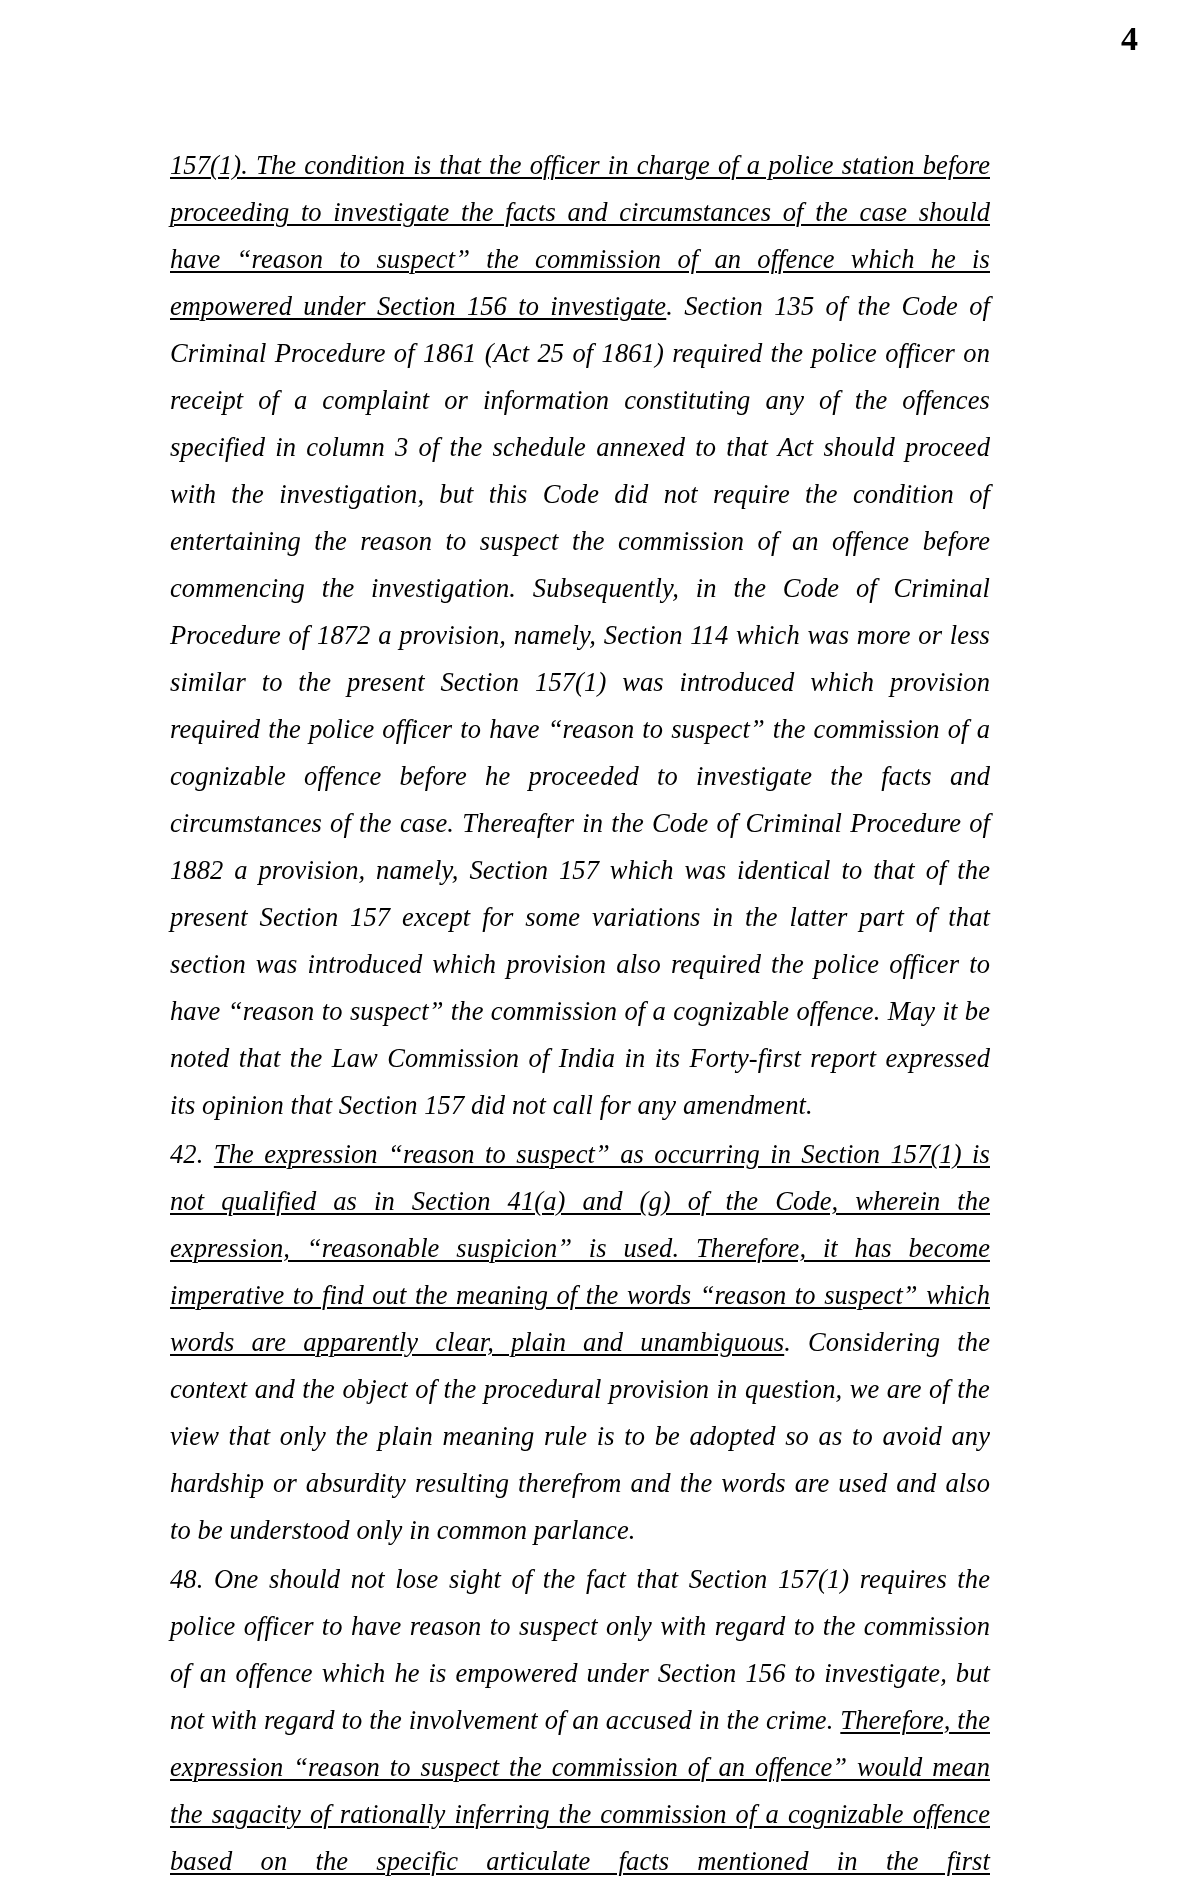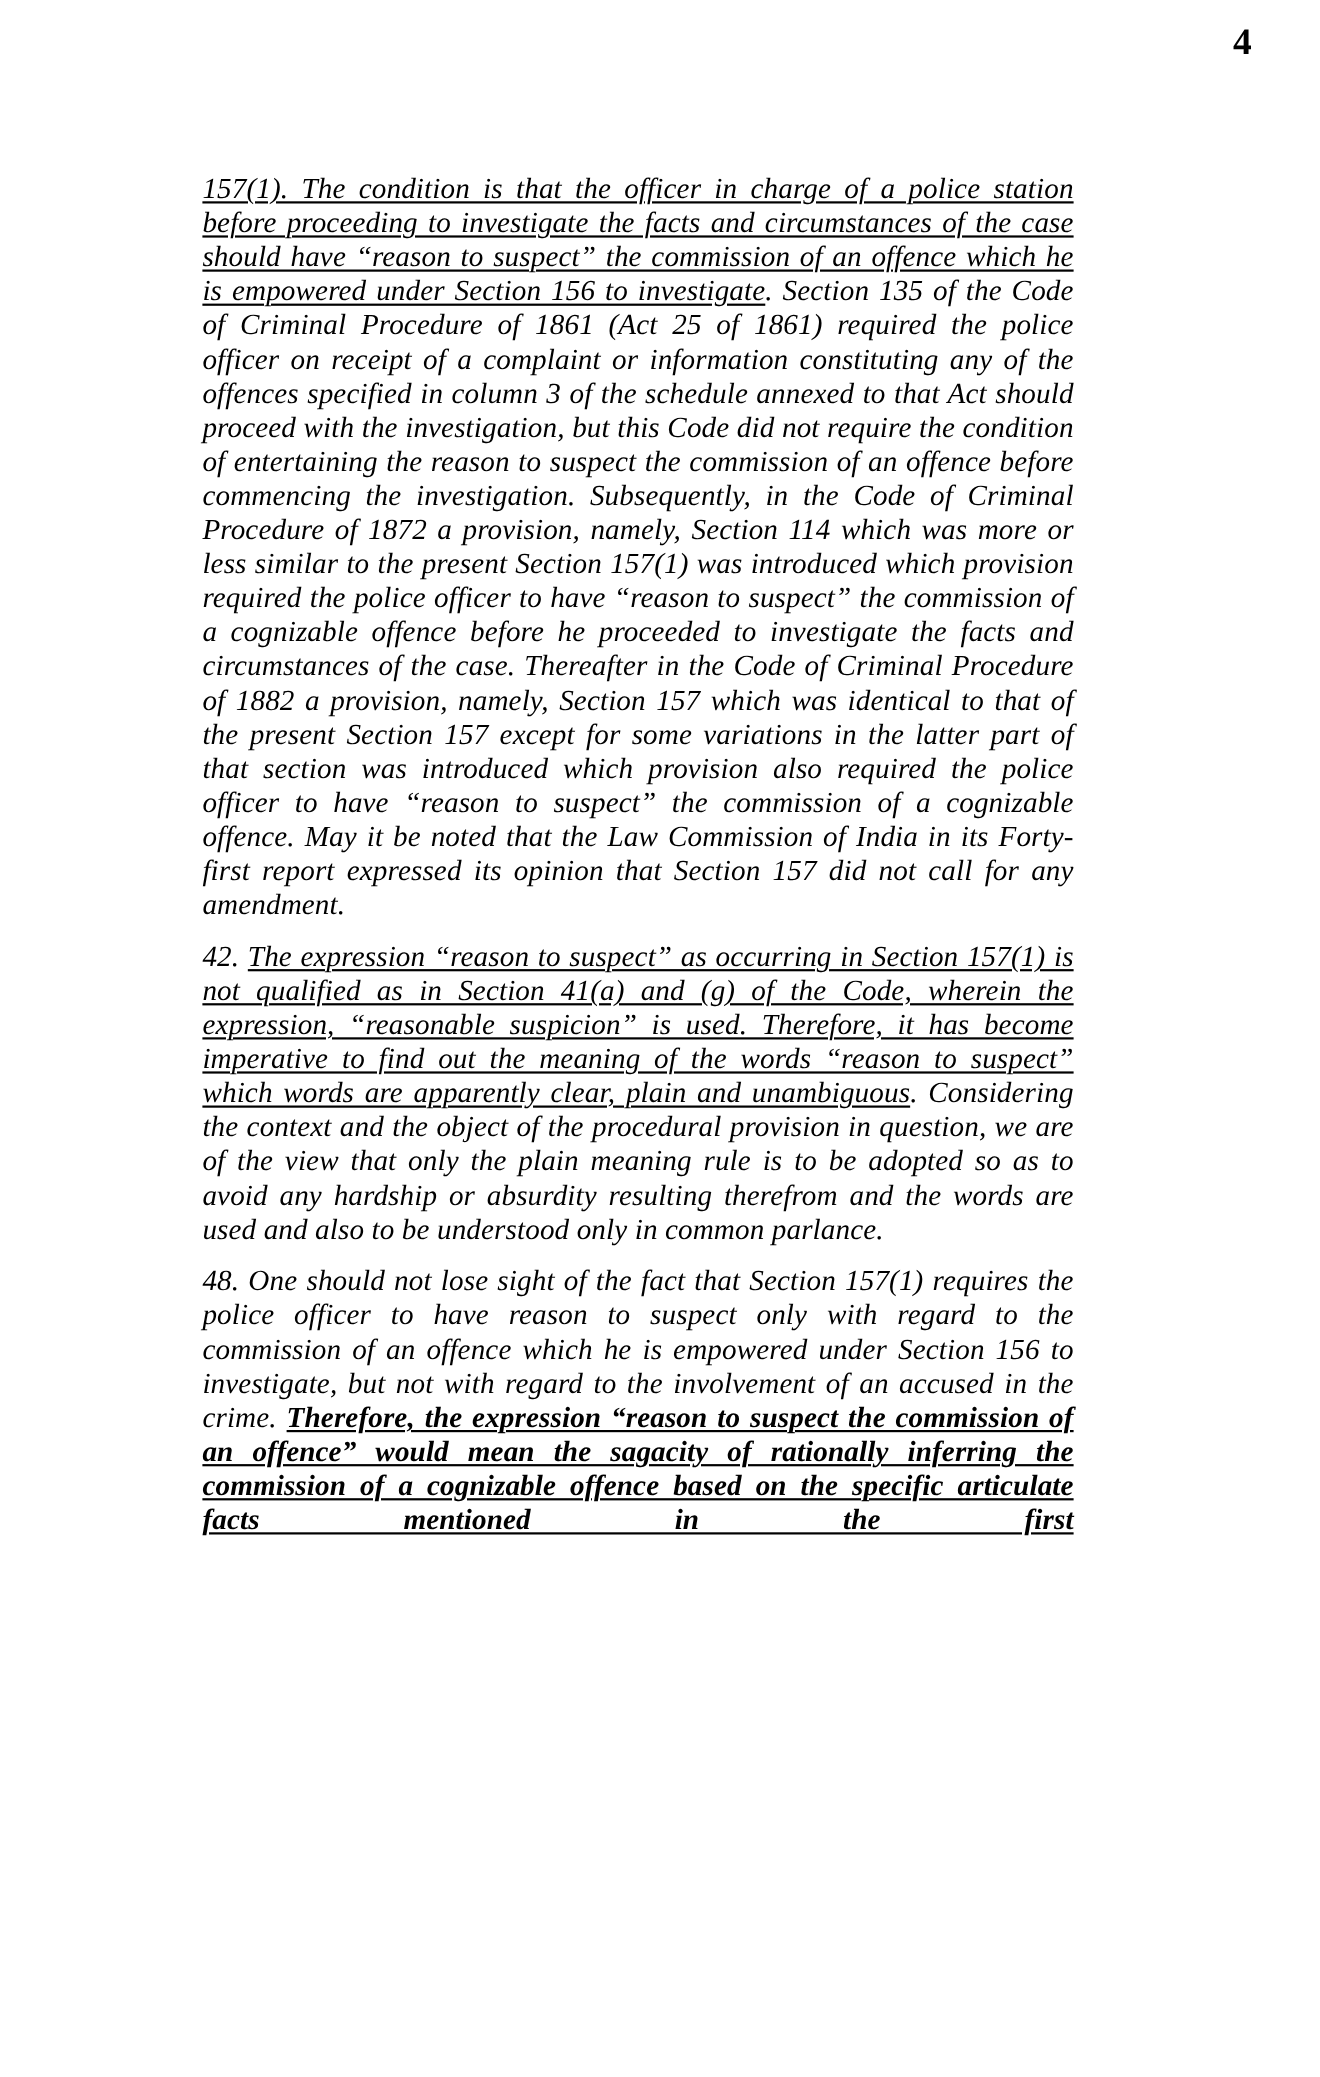--- a/index.html
+++ b/index.html
@@ -38,10 +38,10 @@
     width: 824px;
   }
   p.para {
-    margin: 16px;
+    margin: 2px;
     font-style: italic;
     font-size: 26.5px;
-    line-height: 31px;
+    line-height: 47px;
     text-align: justify;
     text-justify: inter-word;
     letter-spacing: 0.1px;

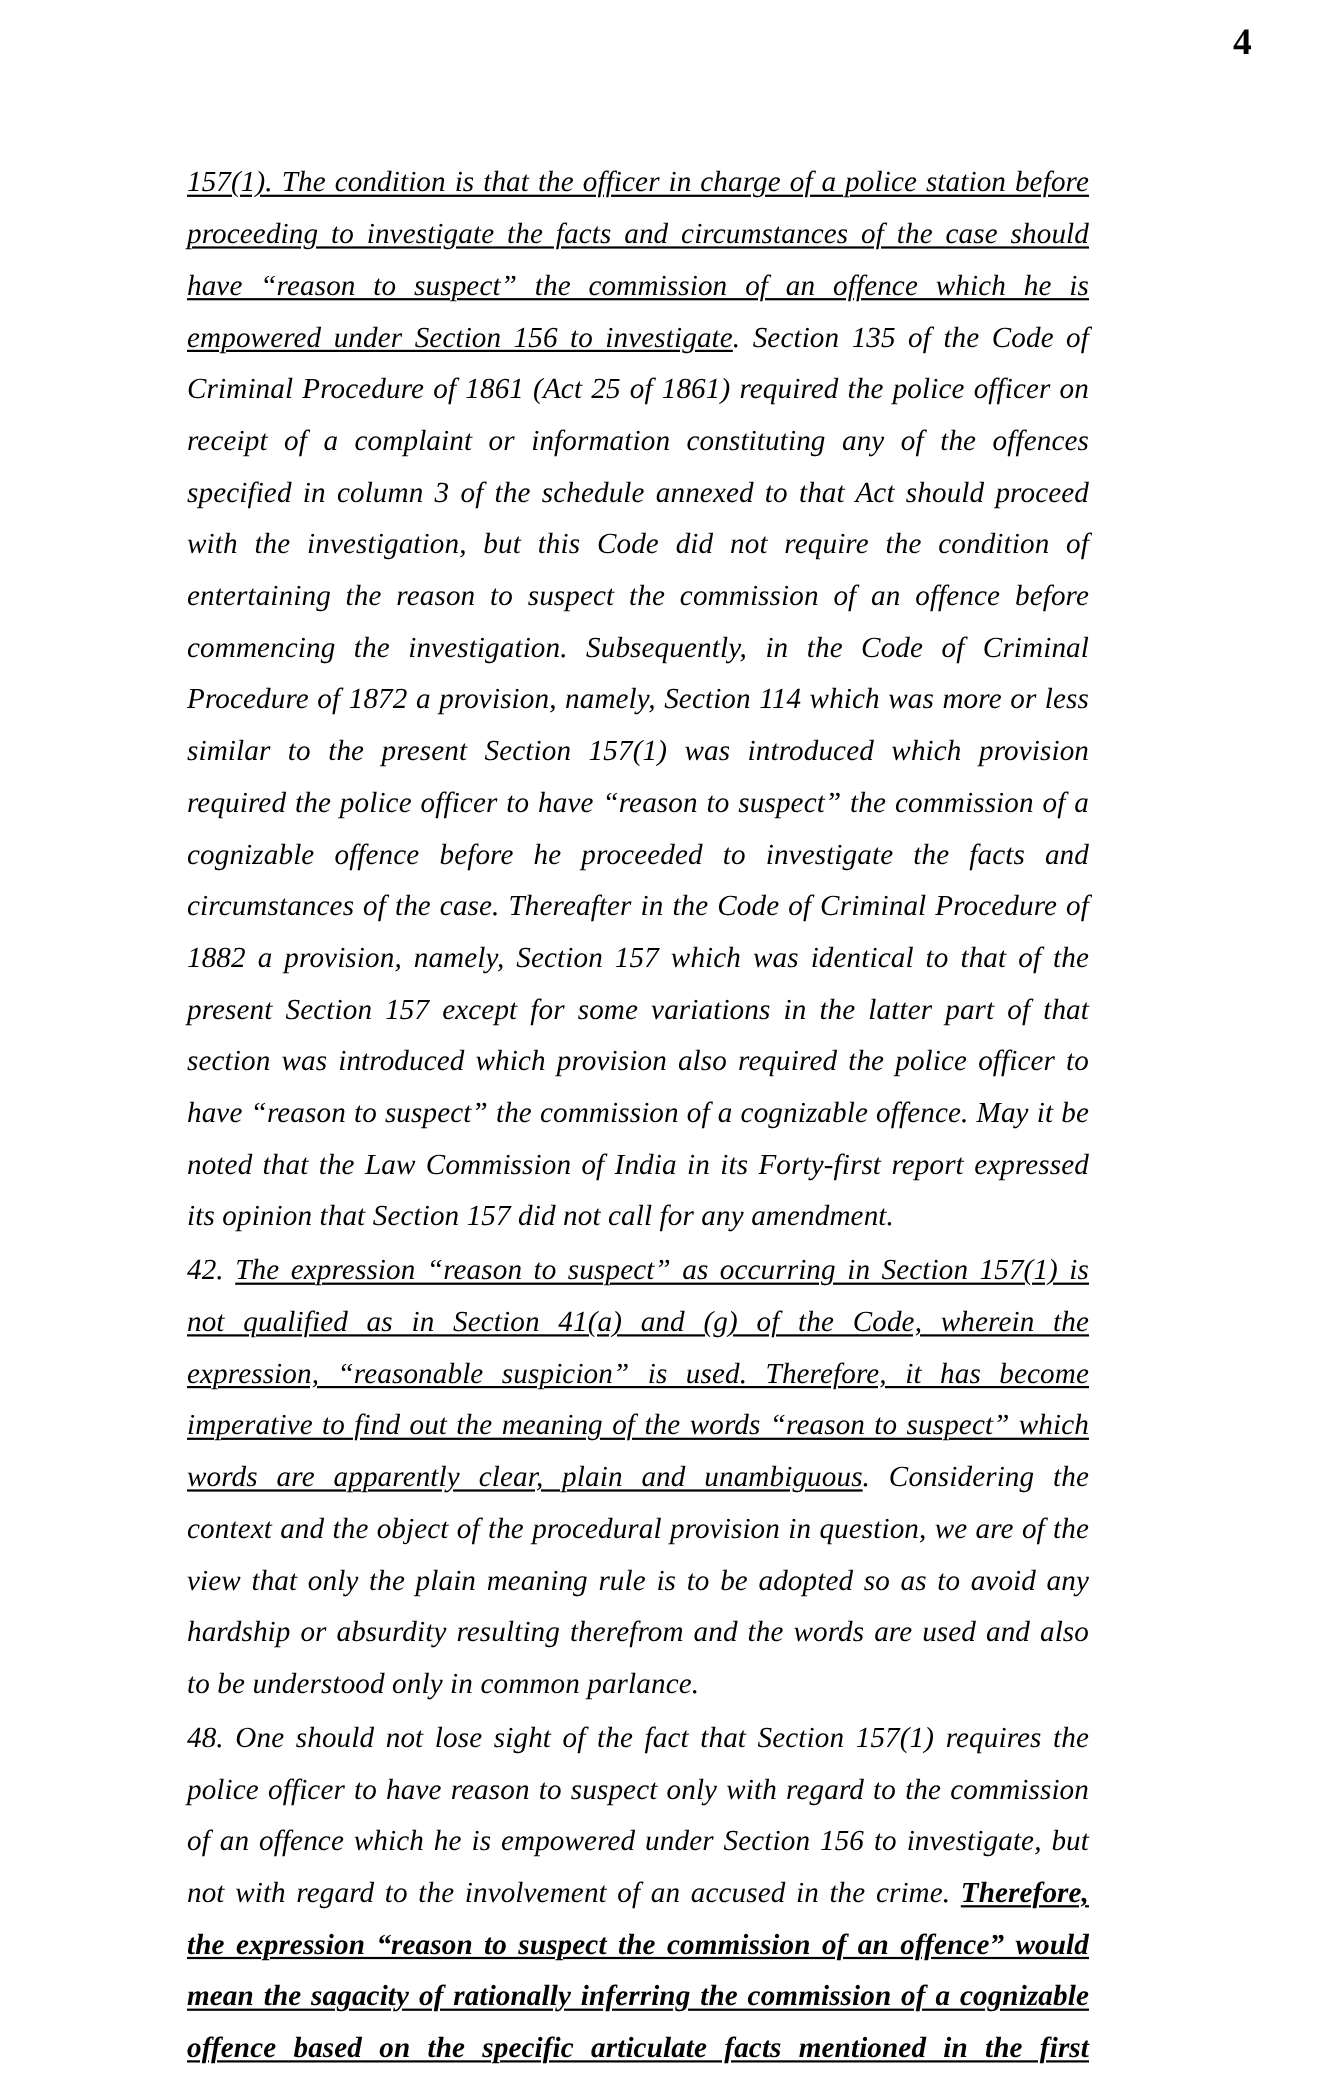--- a/index.html
+++ b/index.html
@@ -53,7 +53,7 @@
     text-underline-offset: 3px;
   }
   .bold {
-    font-weight: bold;
+    font-weight: normal;
   }
   .num {
     font-weight: normal;

